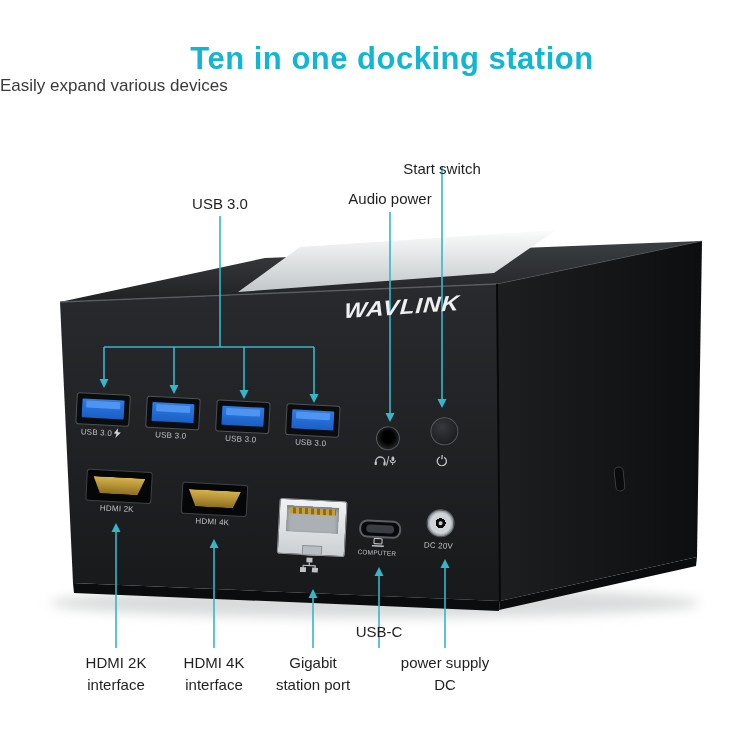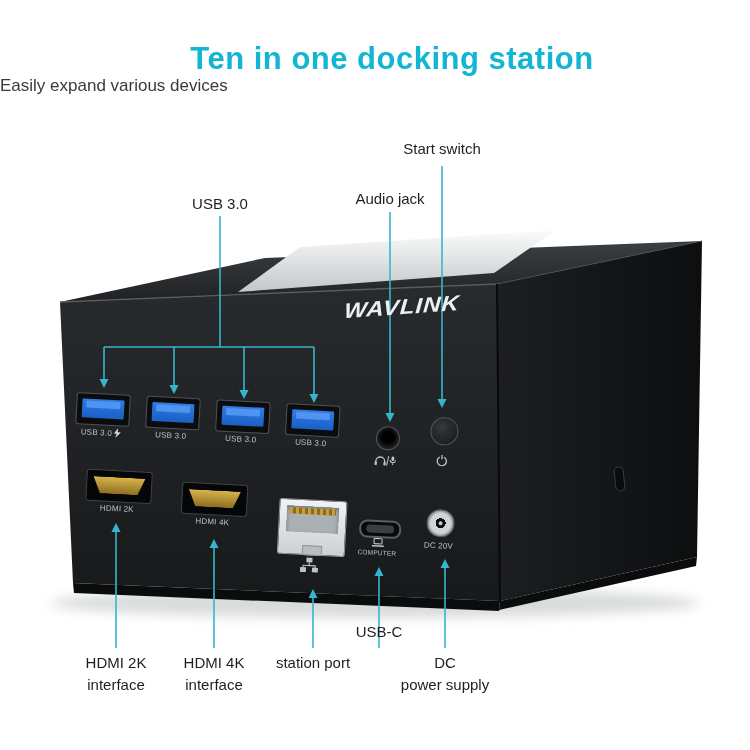--- a/index.html
+++ b/index.html
@@ -232,7 +232,7 @@
 
   <div class="callout" style="left:170px;top:195px;width:100px">USB 3.0</div>
   <div class="callout" style="left:330px;top:190px;width:120px">Audio jack</div>
-  <div class="callout" style="left:376px;top:140px;width:132px">Start switch</div>
+  <div class="callout" style="left:376px;top:160px;width:132px">Start switch</div>
 
   <div class="callout" style="left:56px;top:652px;width:120px">
     <div class="l">HDMI 2K</div>

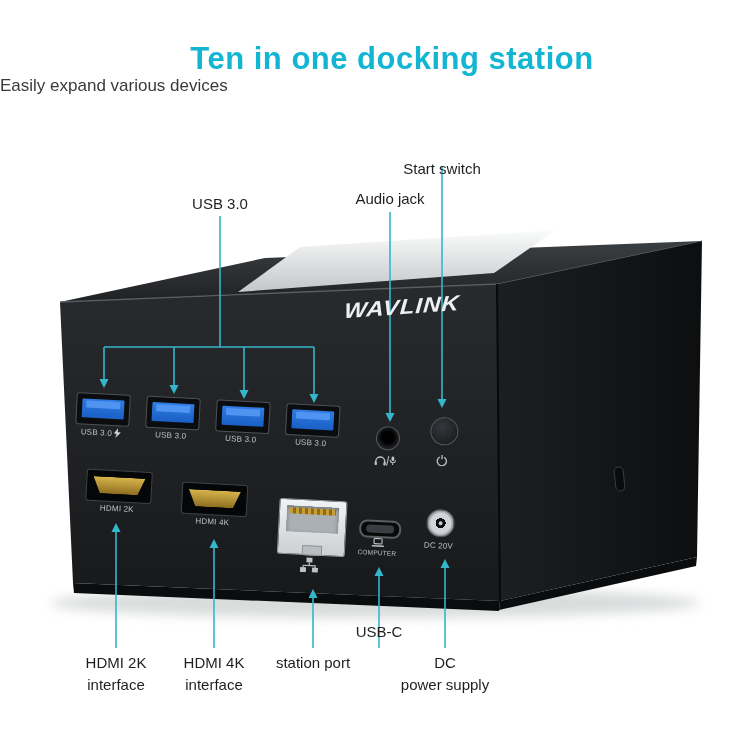--- a/index.html
+++ b/index.html
@@ -231,7 +231,7 @@
   </div>
 
   <div class="callout" style="left:170px;top:195px;width:100px">USB 3.0</div>
-  <div class="callout" style="left:330px;top:190px;width:120px">Audio jack</div>
+  <div class="callout" style="left:330px;top:190px;width:120px">Audio power</div>
   <div class="callout" style="left:376px;top:160px;width:132px">Start switch</div>
 
   <div class="callout" style="left:56px;top:652px;width:120px">

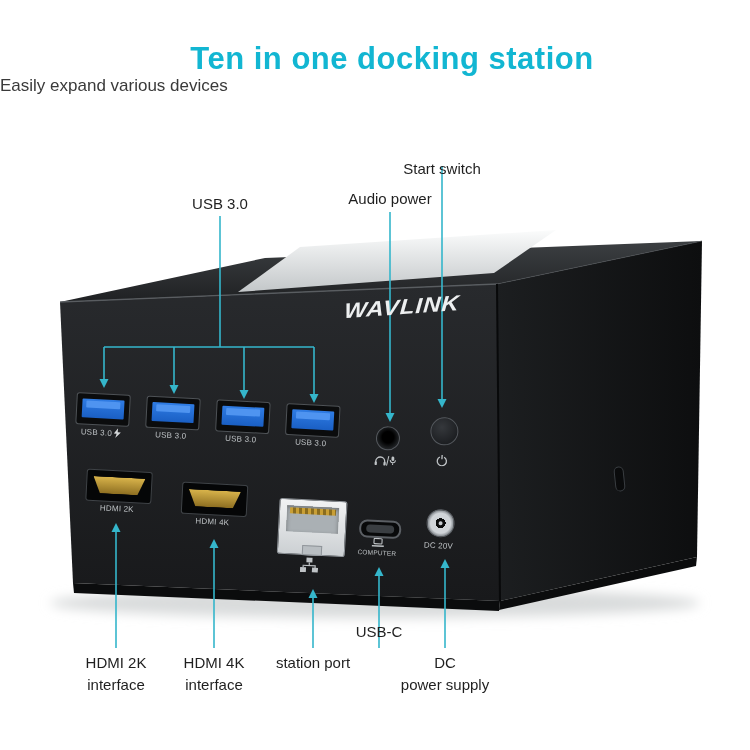--- a/index.html
+++ b/index.html
@@ -243,6 +243,7 @@
     <div class="l">interface</div>
   </div>
   <div class="callout" style="left:253px;top:652px;width:120px">
+    <div class="l">Gigabit</div>
     <div class="l">station port</div>
   </div>
   <div class="callout" style="left:339px;top:623px;width:80px">USB-C</div>

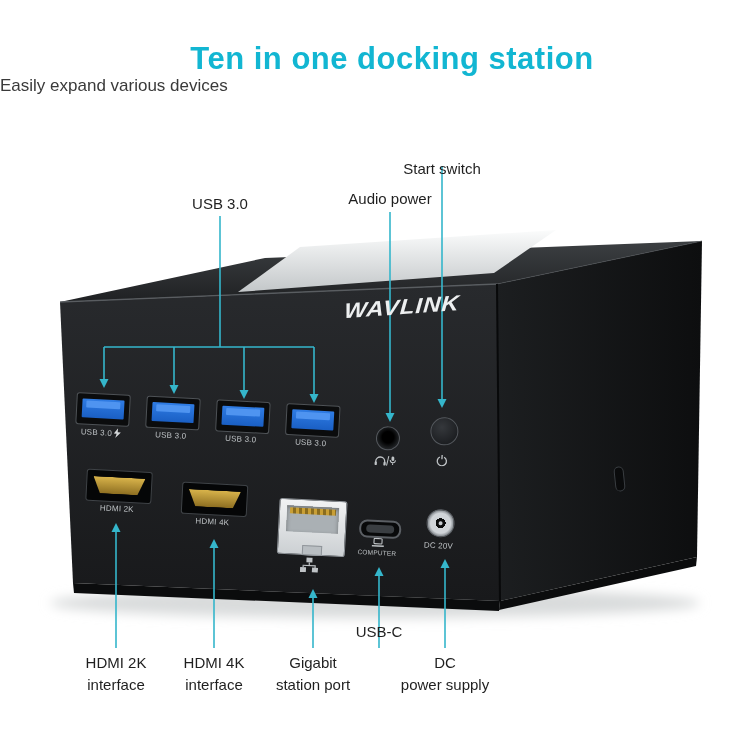--- a/index.html
+++ b/index.html
@@ -248,8 +248,8 @@
   </div>
   <div class="callout" style="left:339px;top:623px;width:80px">USB-C</div>
   <div class="callout" style="left:385px;top:652px;width:120px">
+    <div class="l">power supply</div>
     <div class="l">DC</div>
-    <div class="l">power supply</div>
   </div>
 
 </div>

